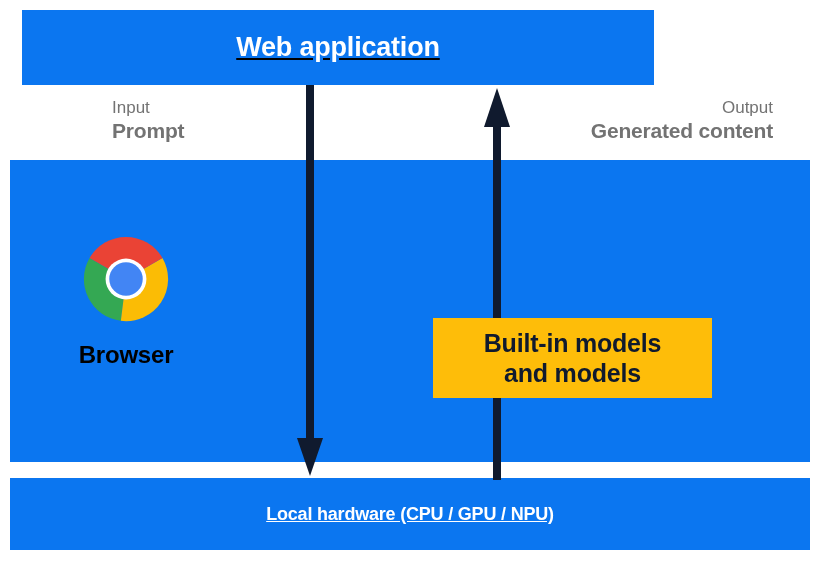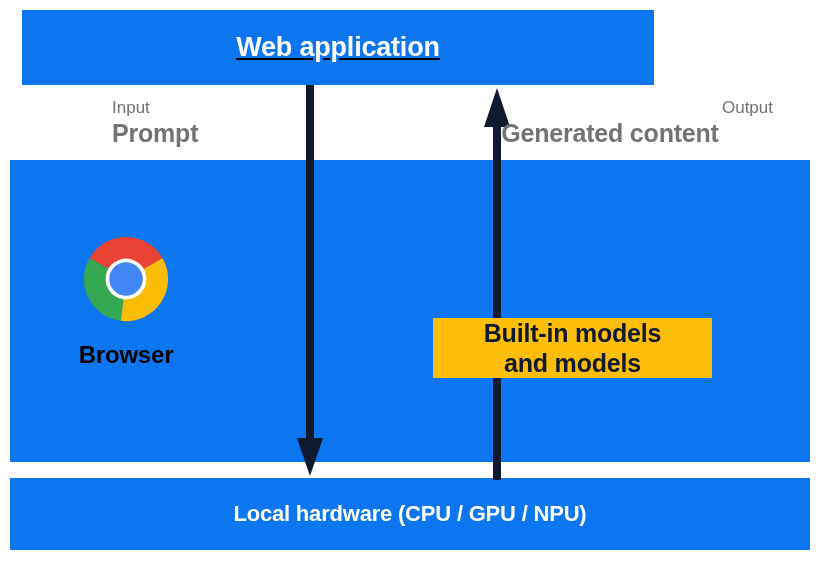--- a/index.html
+++ b/index.html
@@ -82,7 +82,7 @@
     line-height: 1.25;
   }
   .io-kind  { display: block; font-size: 17px; font-weight: 400; }
-  .io-value { display: block; font-size: 25px; font-weight: 700; letter-spacing: -0.2px; text-align: center; }
+  .io-value { display: block; font-size: 21px; font-weight: 700; letter-spacing: -0.2px; }
 
   #annotation-input  { left: 112px; top: 97px;  text-align: left; }
   #annotation-output { left: 447px; top: 97px;  width: 326px; text-align: right; }

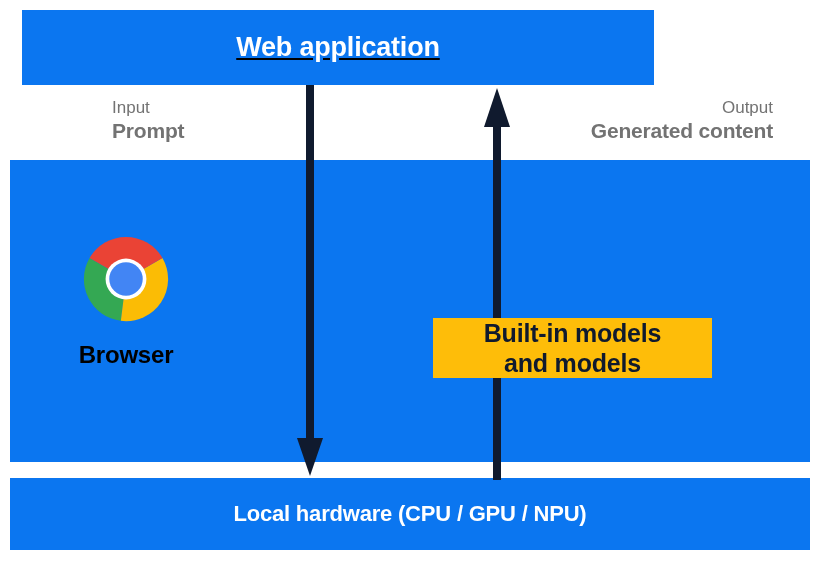--- a/index.html
+++ b/index.html
@@ -72,7 +72,7 @@
     letter-spacing: -0.2px;
   }
   #box-web-apis        { left: 254px; top: 203px; width: 302px; height: 75px; }
-  #box-builtin-models  { left: 433px; top: 318px; width: 279px; height: 60px; }
+  #box-builtin-models  { left: 433px; top: 318px; width: 279px; height: 80px; }
 
   
   .io-annotation {

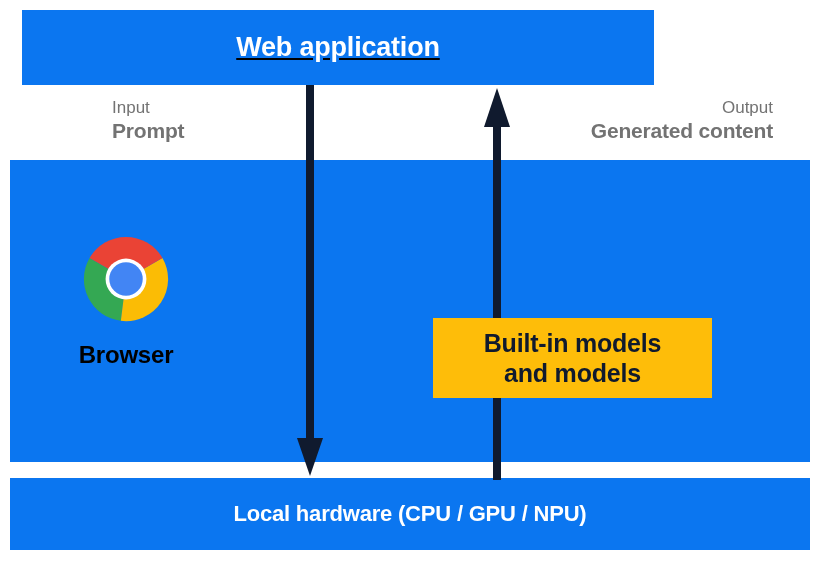--- a/index.html
+++ b/index.html
@@ -43,7 +43,7 @@
   #band-local-hardware  { left: 10px; top: 478px; width: 800px; height: 72px; }
 
   #band-web-application .band-label { font-size: 27px; }
-  #band-local-hardware  .band-label { font-size: 22px; }
+  #band-local-hardware  .band-label { font-size: 18px; text-decoration: underline; }
 
   
   #arrow-layer {

